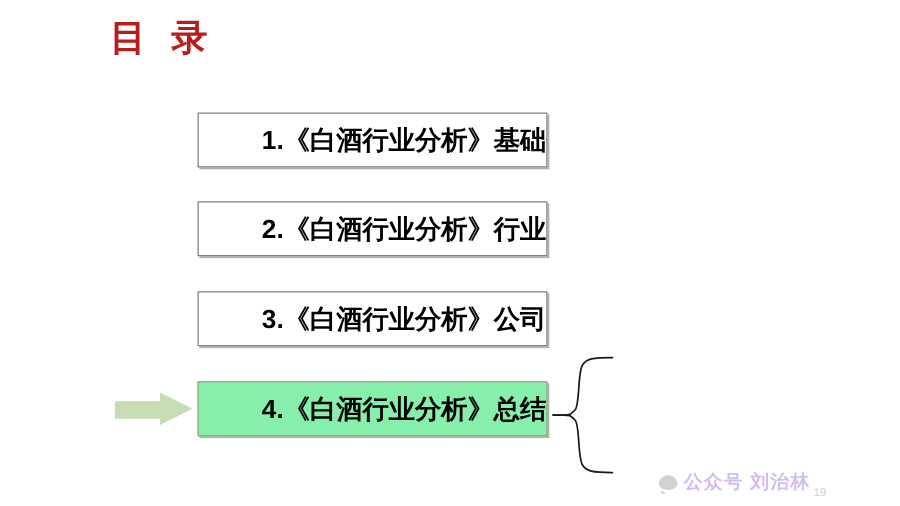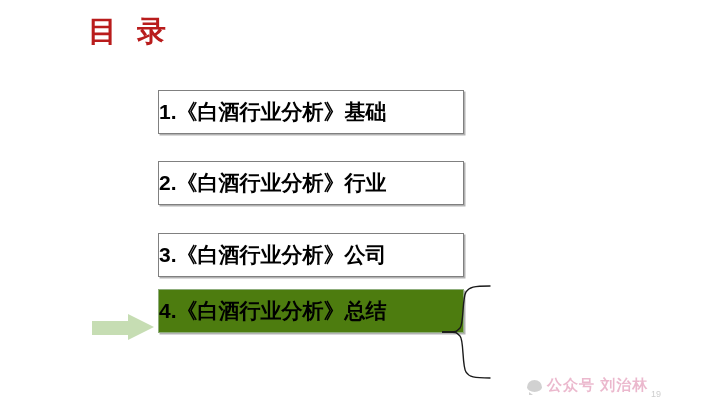--- a/index.html
+++ b/index.html
@@ -35,14 +35,14 @@
   .agenda-box {
     position: absolute;
     left: 158px;
-    width: 306px;
+    width: 280px;
     height: 44px;
     box-sizing: border-box;
     border: 1.5px solid #808080;
     background: #ffffff;
     display: flex;
     align-items: center;
-    justify-content: flex-start;
+    justify-content: flex-end;
     box-shadow: 1.5px 1.5px 0 rgba(0,0,0,0.30);
   }
   .agenda-box .agenda-label {

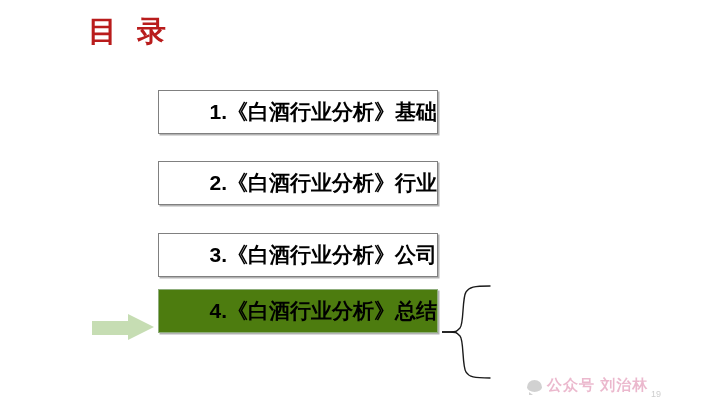--- a/index.html
+++ b/index.html
@@ -56,8 +56,8 @@
   .agenda-box.box-2 { top: 161px; }
   .agenda-box.box-3 { top: 233px; }
   .agenda-box.box-4 {
-    top: 289px;
-    background: #4d7c0f;
+    top: 305px;
+    background: #86efac;
     border: 1.5px solid #8fae7c;
   }
 

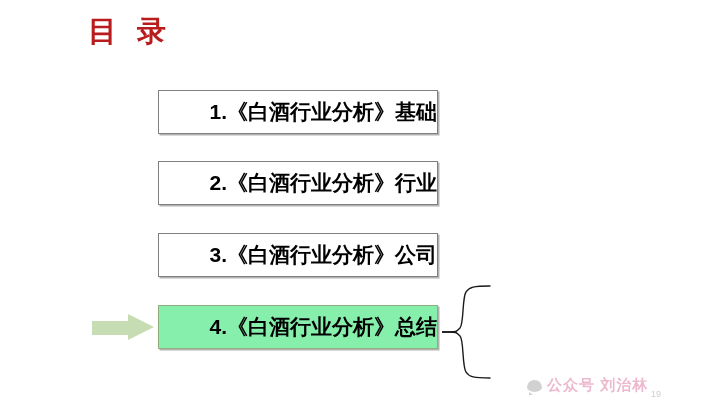--- a/index.html
+++ b/index.html
@@ -143,7 +143,7 @@
   .watermark .wm-text {
     font-size: 15px;
     font-weight: bold;
-    color: #be185d;
+    color: #6d28d9;
     white-space: nowrap;
     letter-spacing: 1px;
   }

